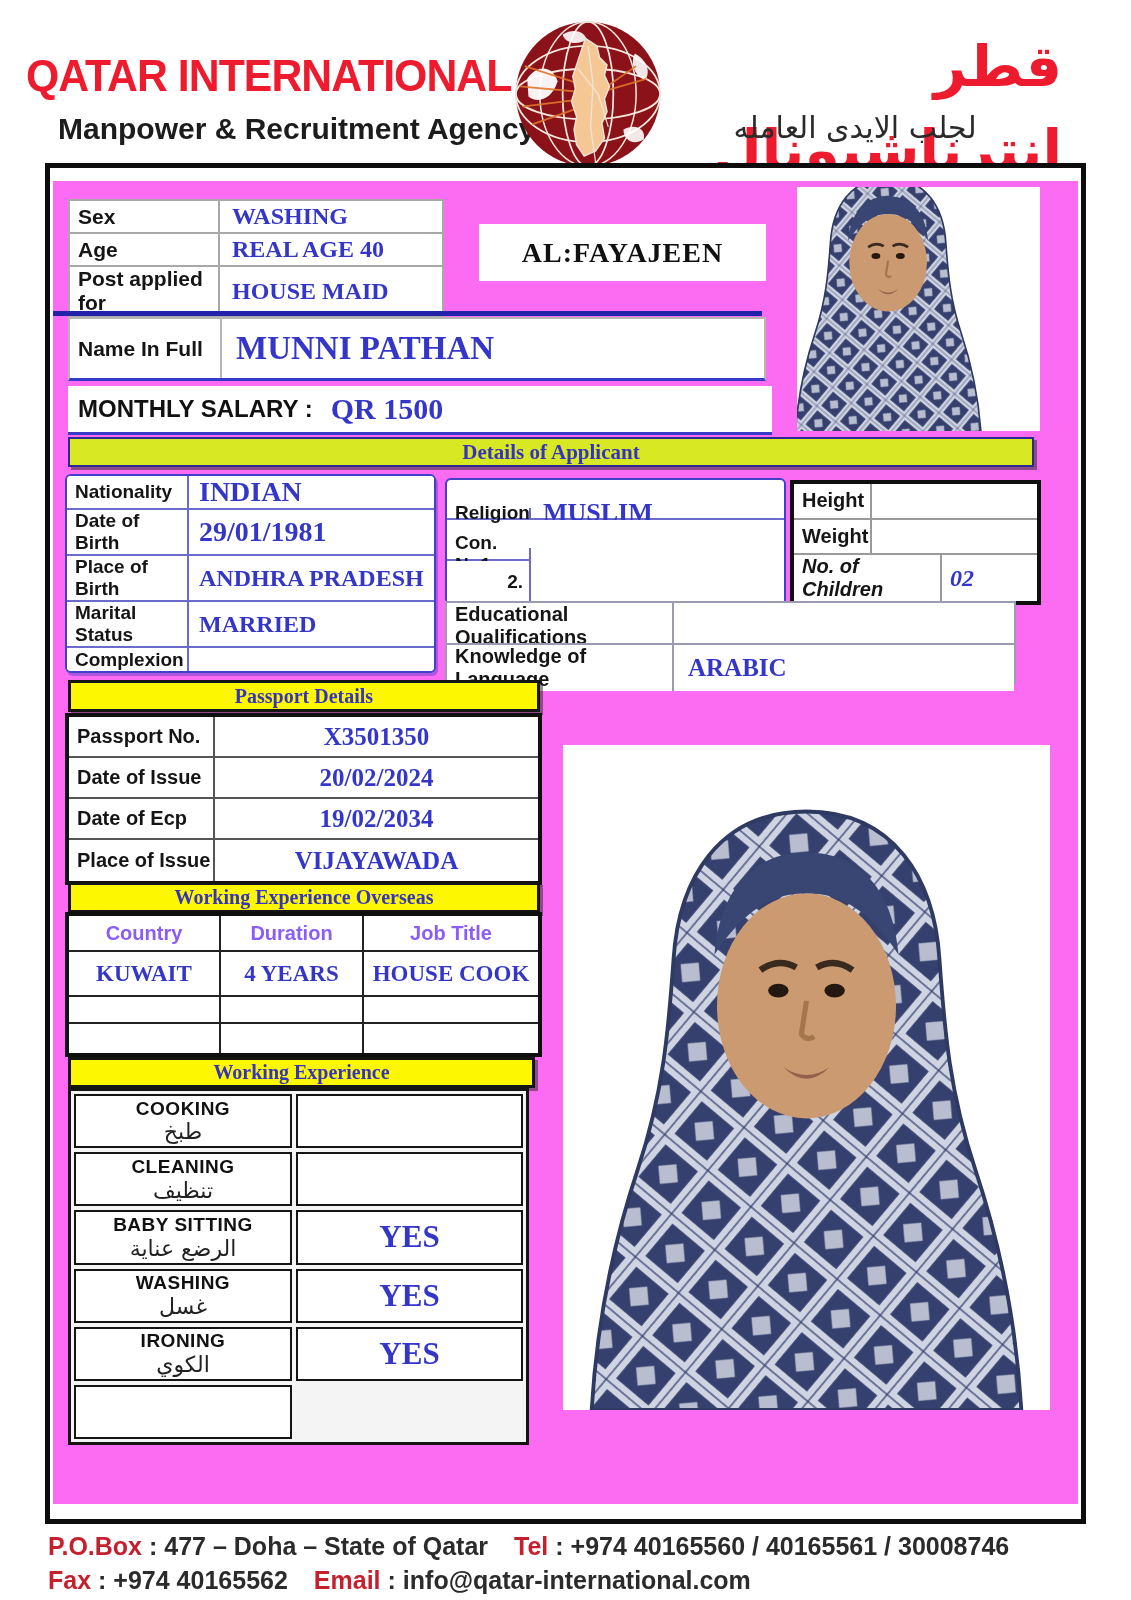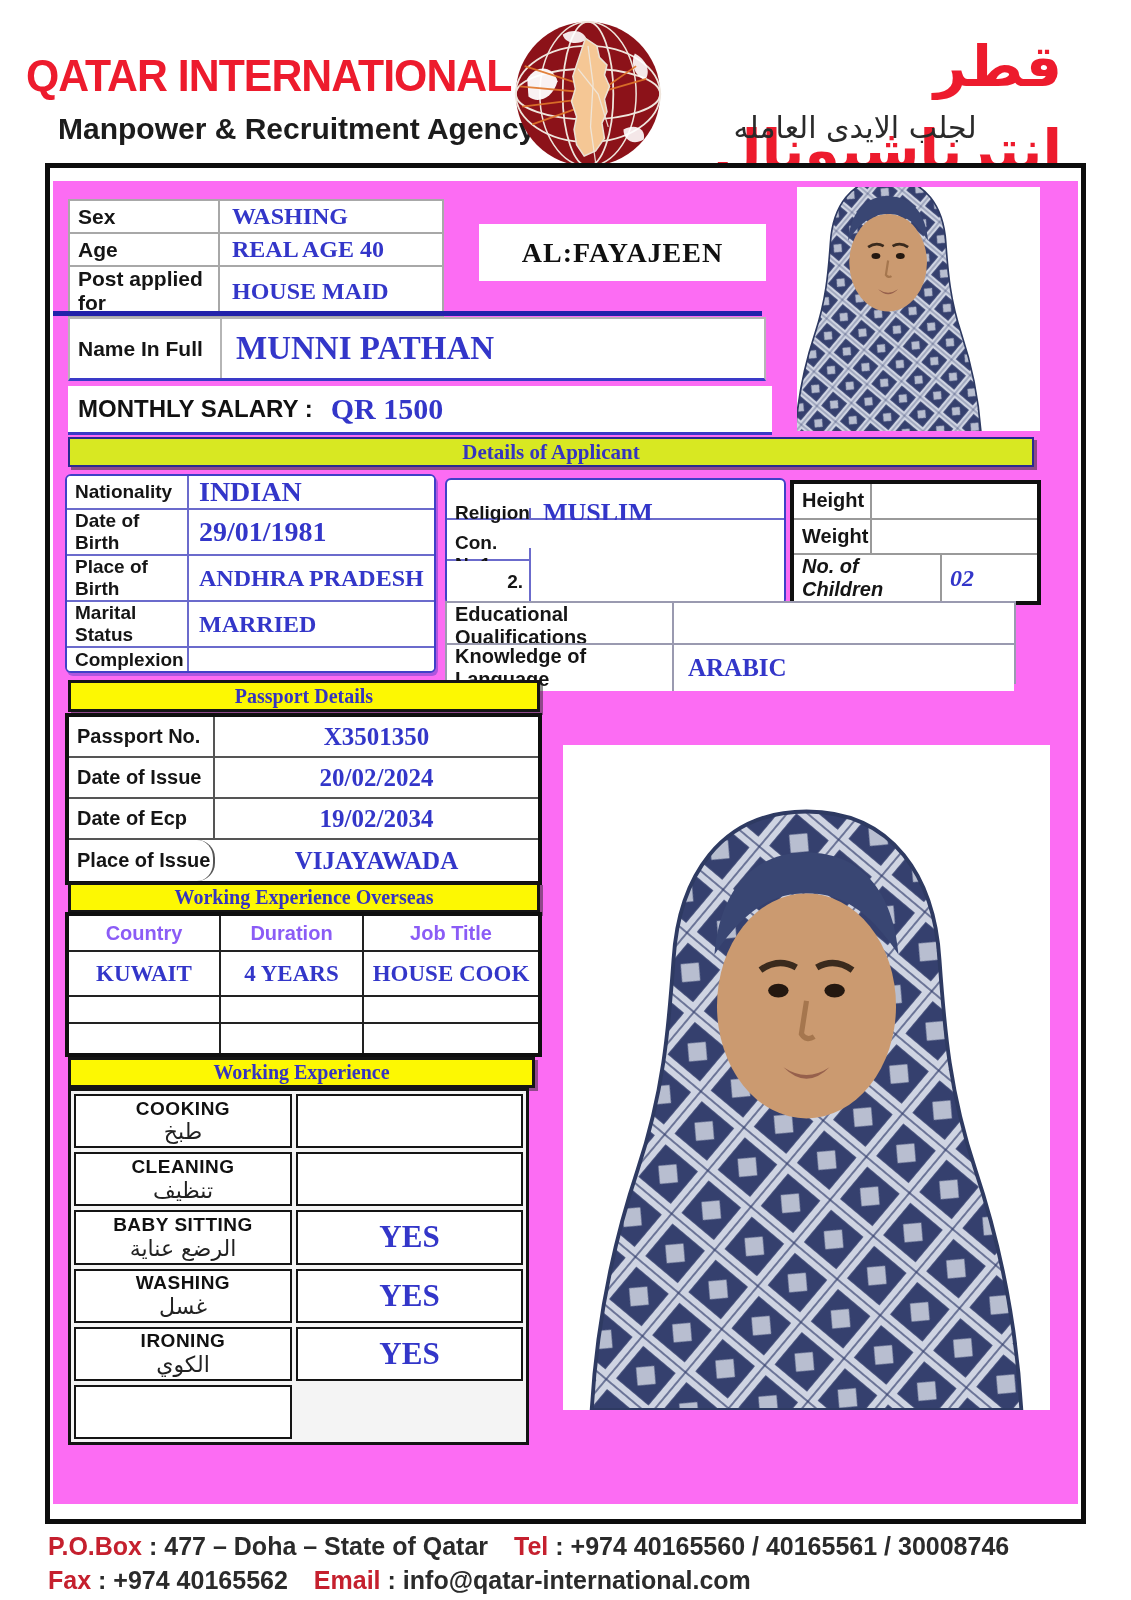--- a/index.html
+++ b/index.html
@@ -101,7 +101,7 @@
                   display:grid;grid-template-columns:146px 1fr;grid-template-rows:repeat(4,1fr);}
   .passport-table .lbl{font-size:20px;border-right:2px solid #555;border-bottom:2px solid #555;}
   .passport-table .val{font-size:25px;justify-content:center;border-bottom:2px solid #555;}
-  .passport-table .nb{border-bottom:none;border-radius:18px;}
+  .passport-table .nb{border-bottom:none;}
 
   
   .overseas-table{left:65px;top:912px;width:469px;height:137px;background:#fff;border:4px solid #0f0f0f;

